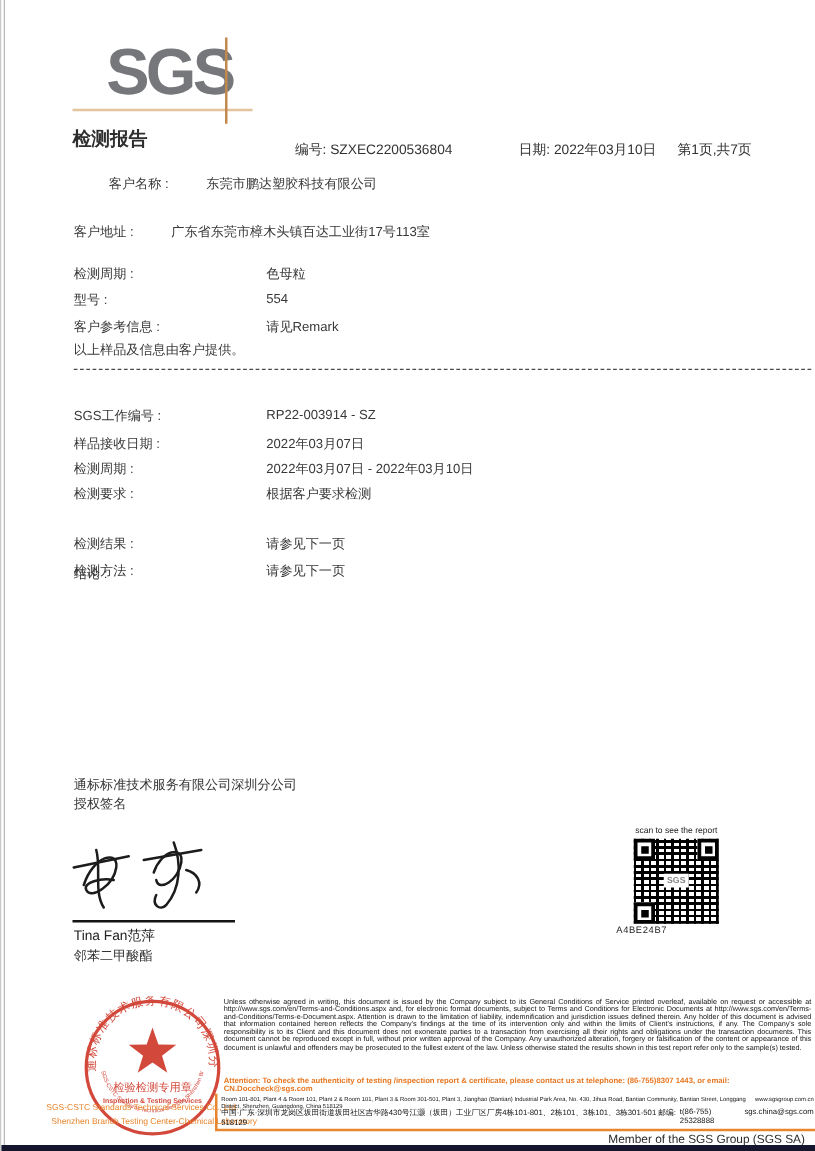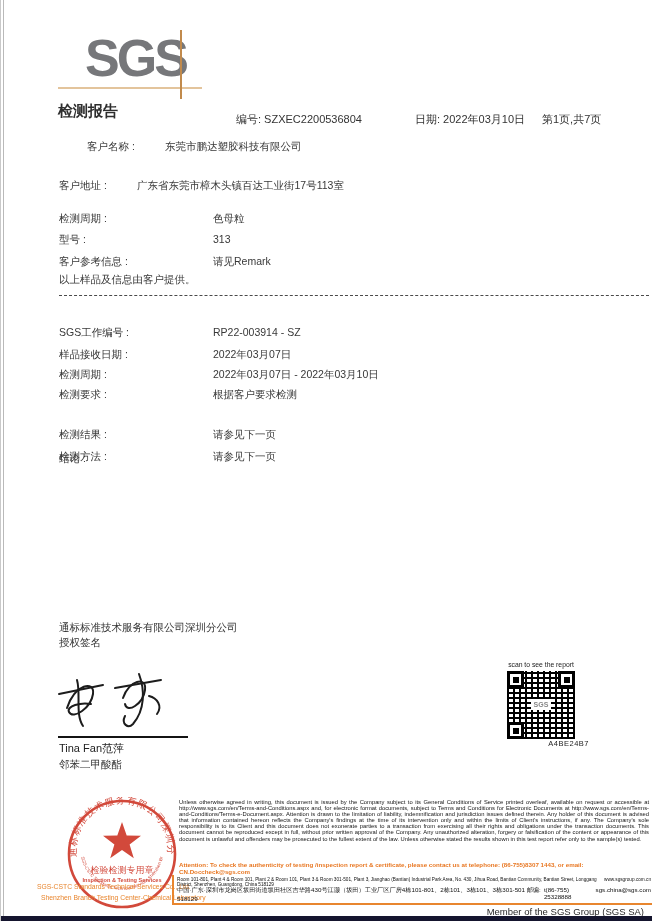--- a/index.html
+++ b/index.html
@@ -105,7 +105,7 @@
   </div>
   <div class="row" style="left:58px; top:233px;">
     <span>型号 :</span>
-    <span class="val-wide">313</span>
+    <span class="val-wide">554</span>
   </div>
   <div class="row" style="left:58px; top:255px;">
     <span>客户参考信息 :</span>

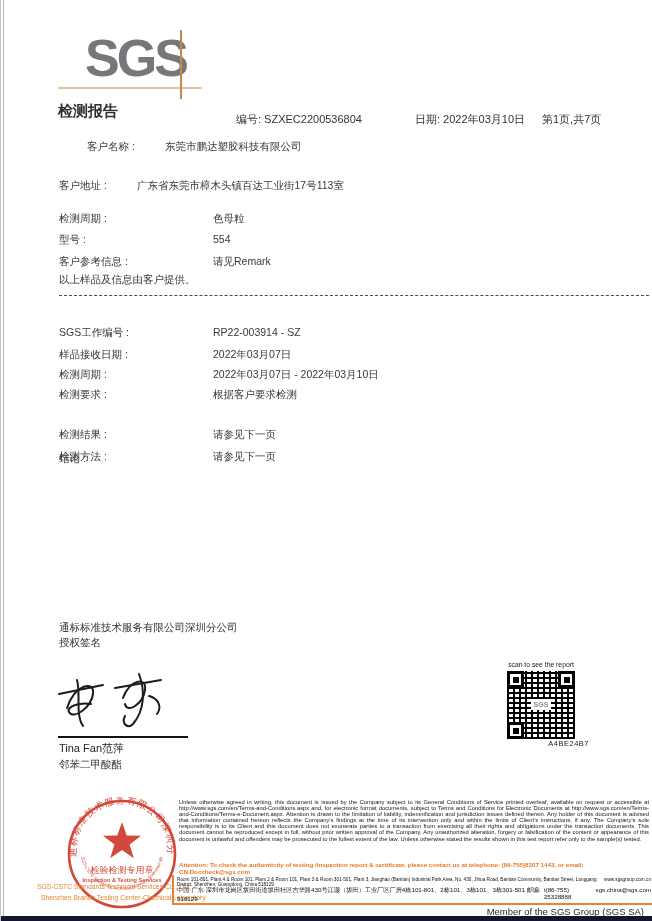--- a/index.html
+++ b/index.html
@@ -53,7 +53,7 @@
   .finder.tl { left:0; top:0; } .finder.tr { right:0; top:0; } .finder.bl { left:0; bottom:0; }
   .qr-center { position:absolute; left:24px; top:28px; width:20px; height:11px; background:#fff;
                font-size:7px; font-weight:bold; color:#888; text-align:center; line-height:11px; }
-  .qr-code { position:absolute; left:492px; top:739px; width:96px; text-align:right;
+  .qr-code { position:absolute; left:492px; top:739px; width:96px; text-align:left;
              font-size:7.5px; color:#222; letter-spacing:0.5px; }
 
   

